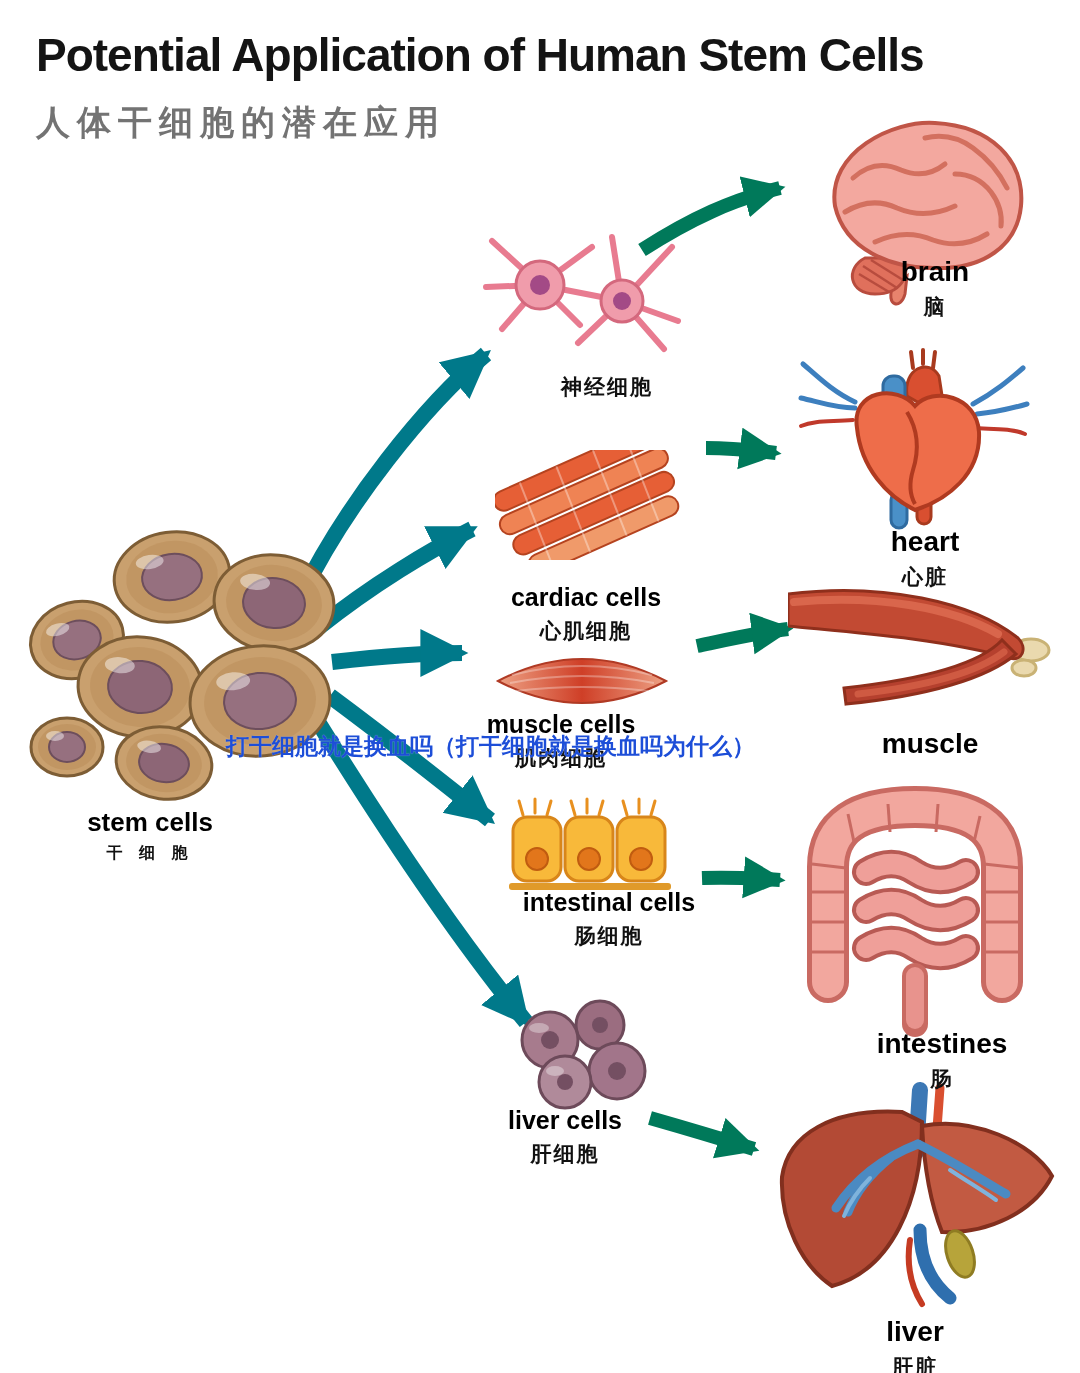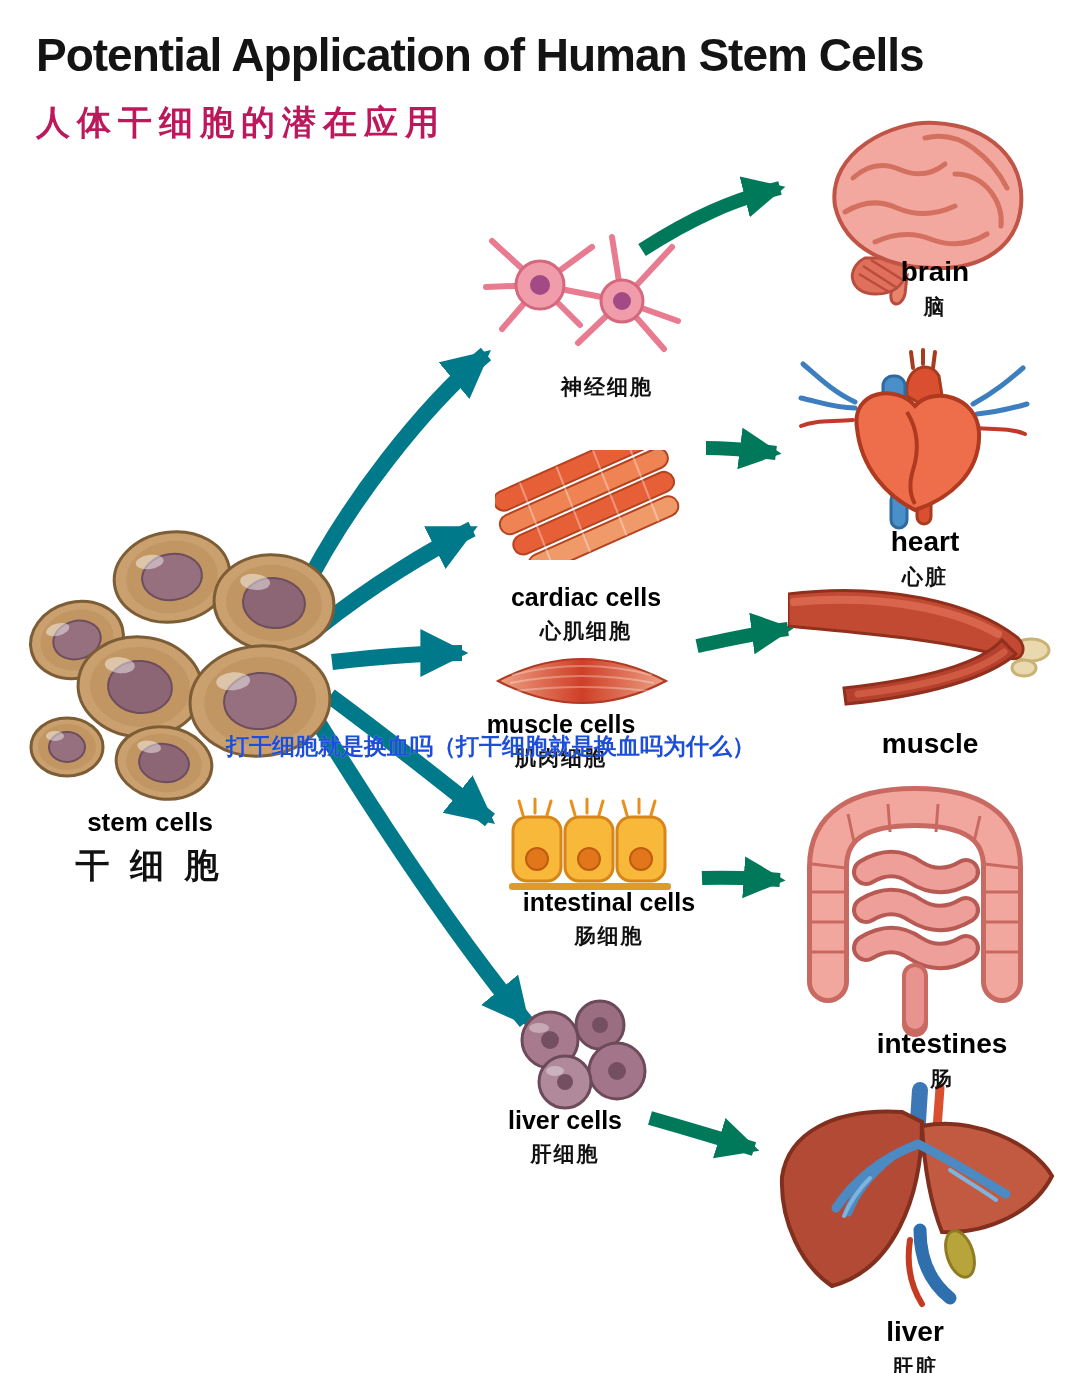--- a/index.html
+++ b/index.html
@@ -14,7 +14,7 @@
   }
   .subtitle {
     position:absolute; left:36px; top:100px; font-size:34px; font-weight:bold;
-    color:#be185d; letter-spacing:7px; white-space:nowrap;
+    color:#737373; letter-spacing:7px; white-space:nowrap;
   }
   .label-block { position:absolute; text-align:center; width:220px; }
   .label-block .en { font-weight:bold; font-size:25px; color:#000000; line-height:1.15; }

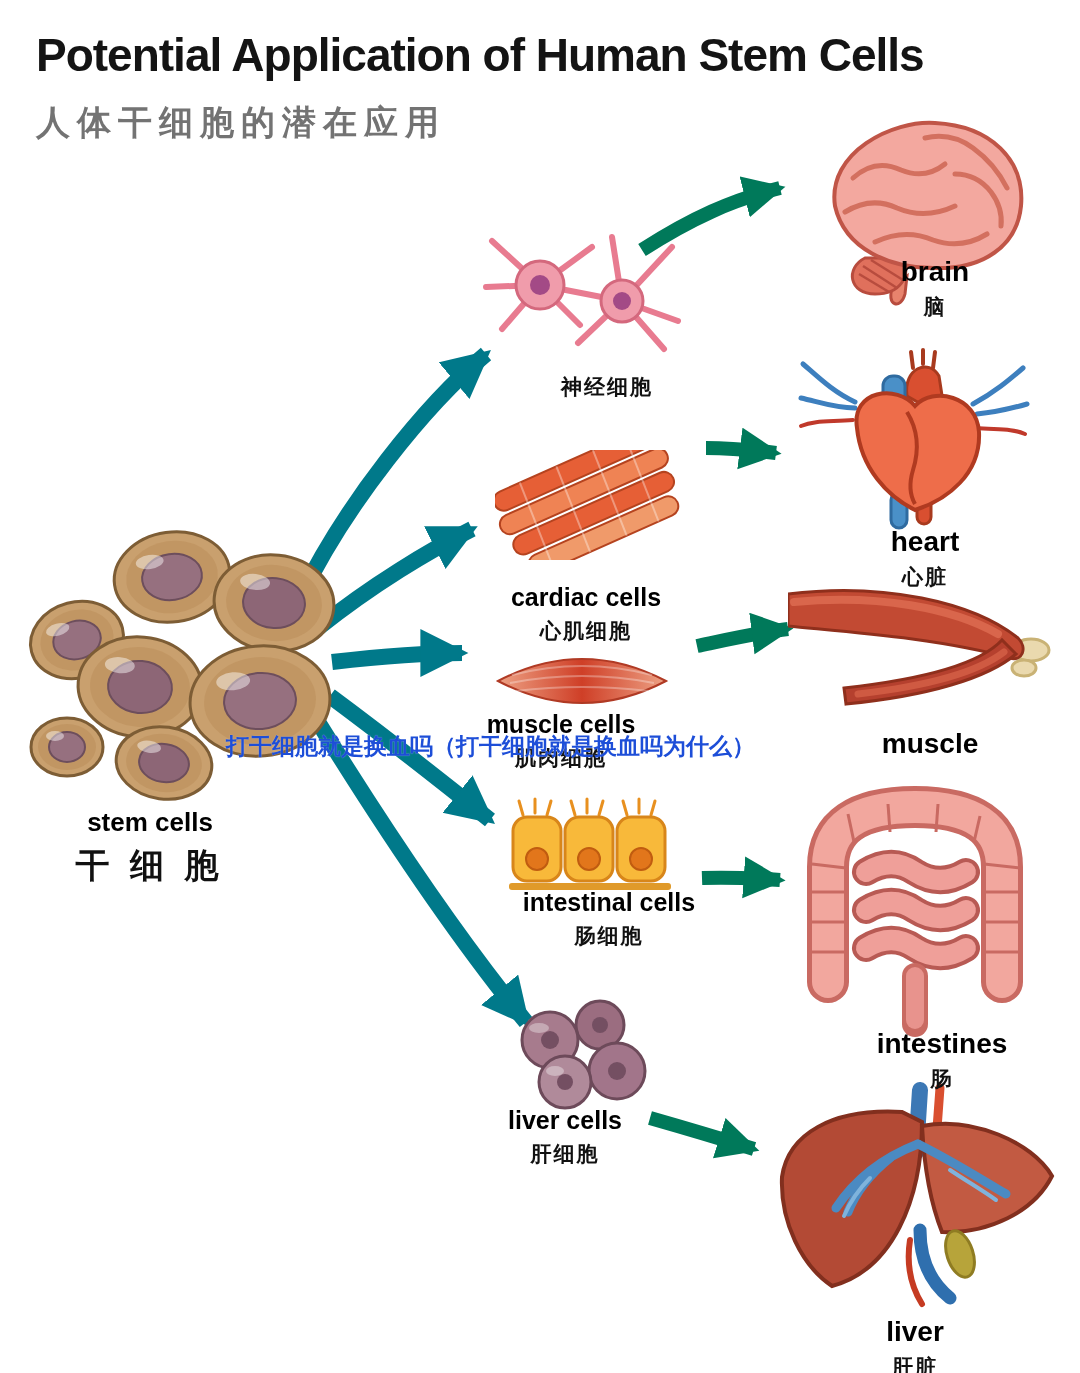--- a/index.html
+++ b/index.html
@@ -21,7 +21,7 @@
   .label-block .zh { font-weight:bold; font-size:21px; color:#111; margin-top:5px; letter-spacing:2px; }
   .label-block.organ .en { font-size:28px; }
   .label-block.source .en { font-size:26px; }
-  .label-block.source .zh { font-size:34px; letter-spacing:6px;font-family:Liberation Serif, serif; }
+  .label-block.source .zh { font-size:16px; letter-spacing:6px; }
   .watermark {
     position:absolute; left:226px; top:731px; font-size:23px; font-weight:bold;
     color:#1d4ed8; white-space:nowrap; z-index:50;

